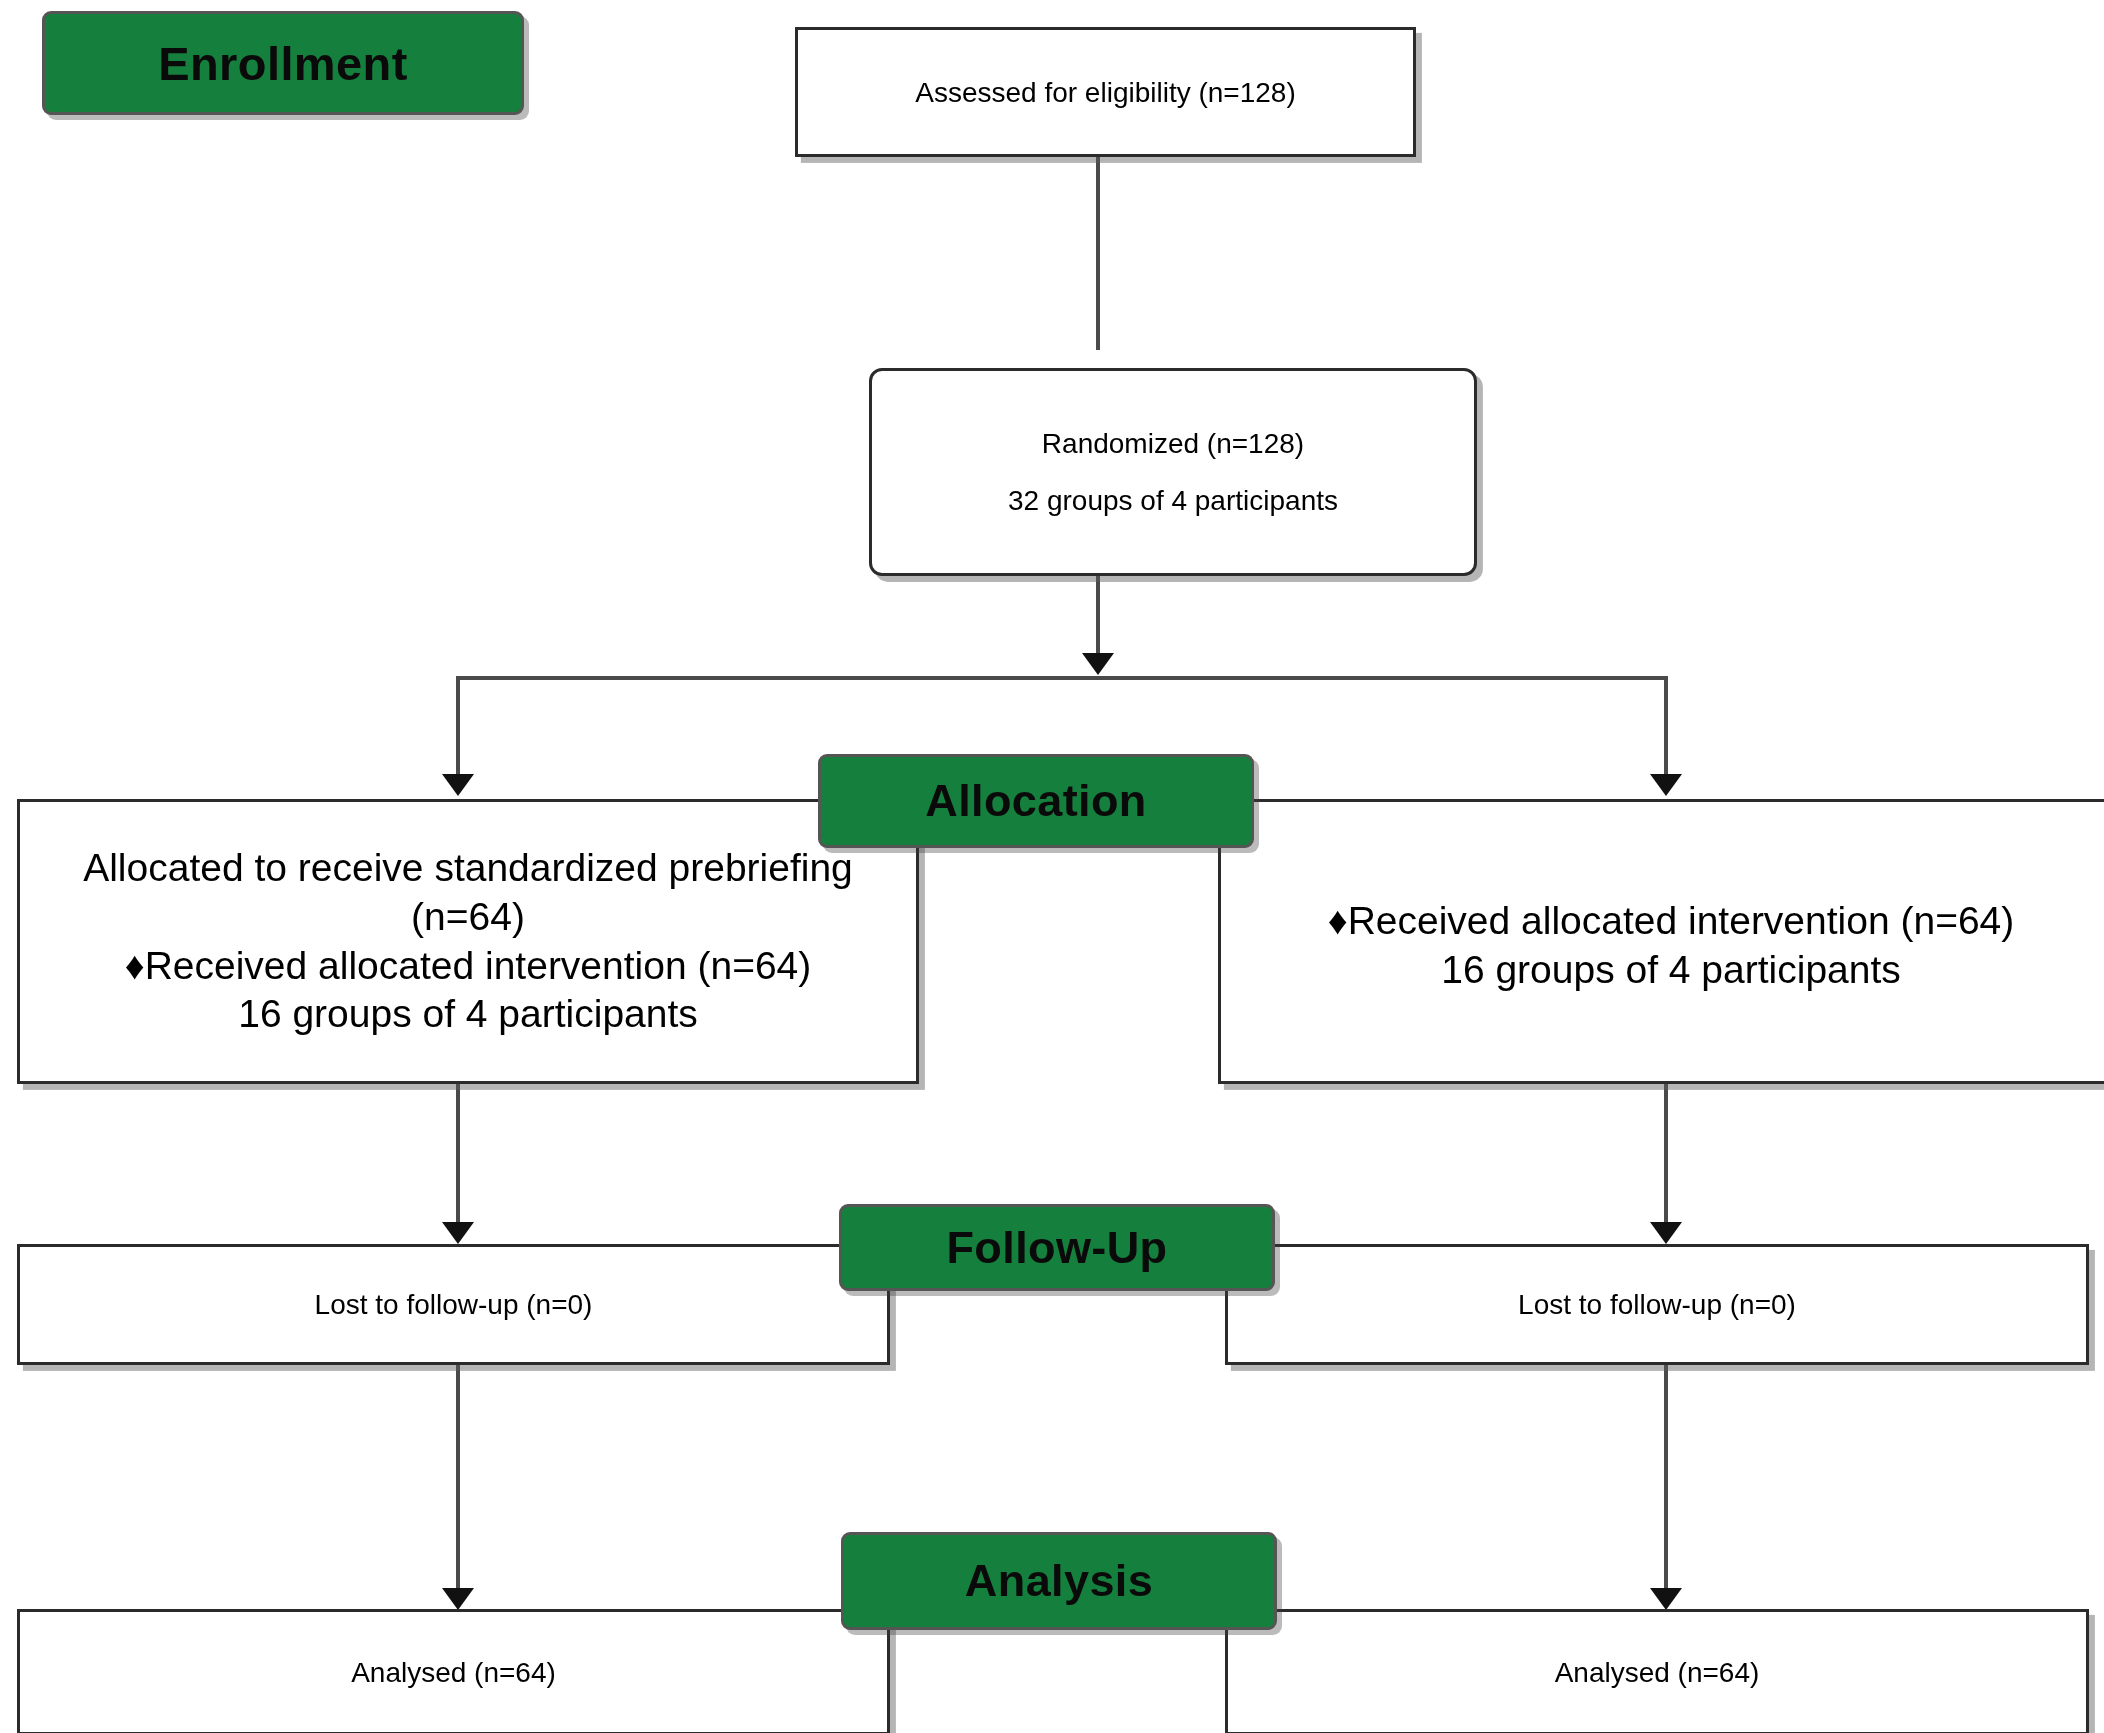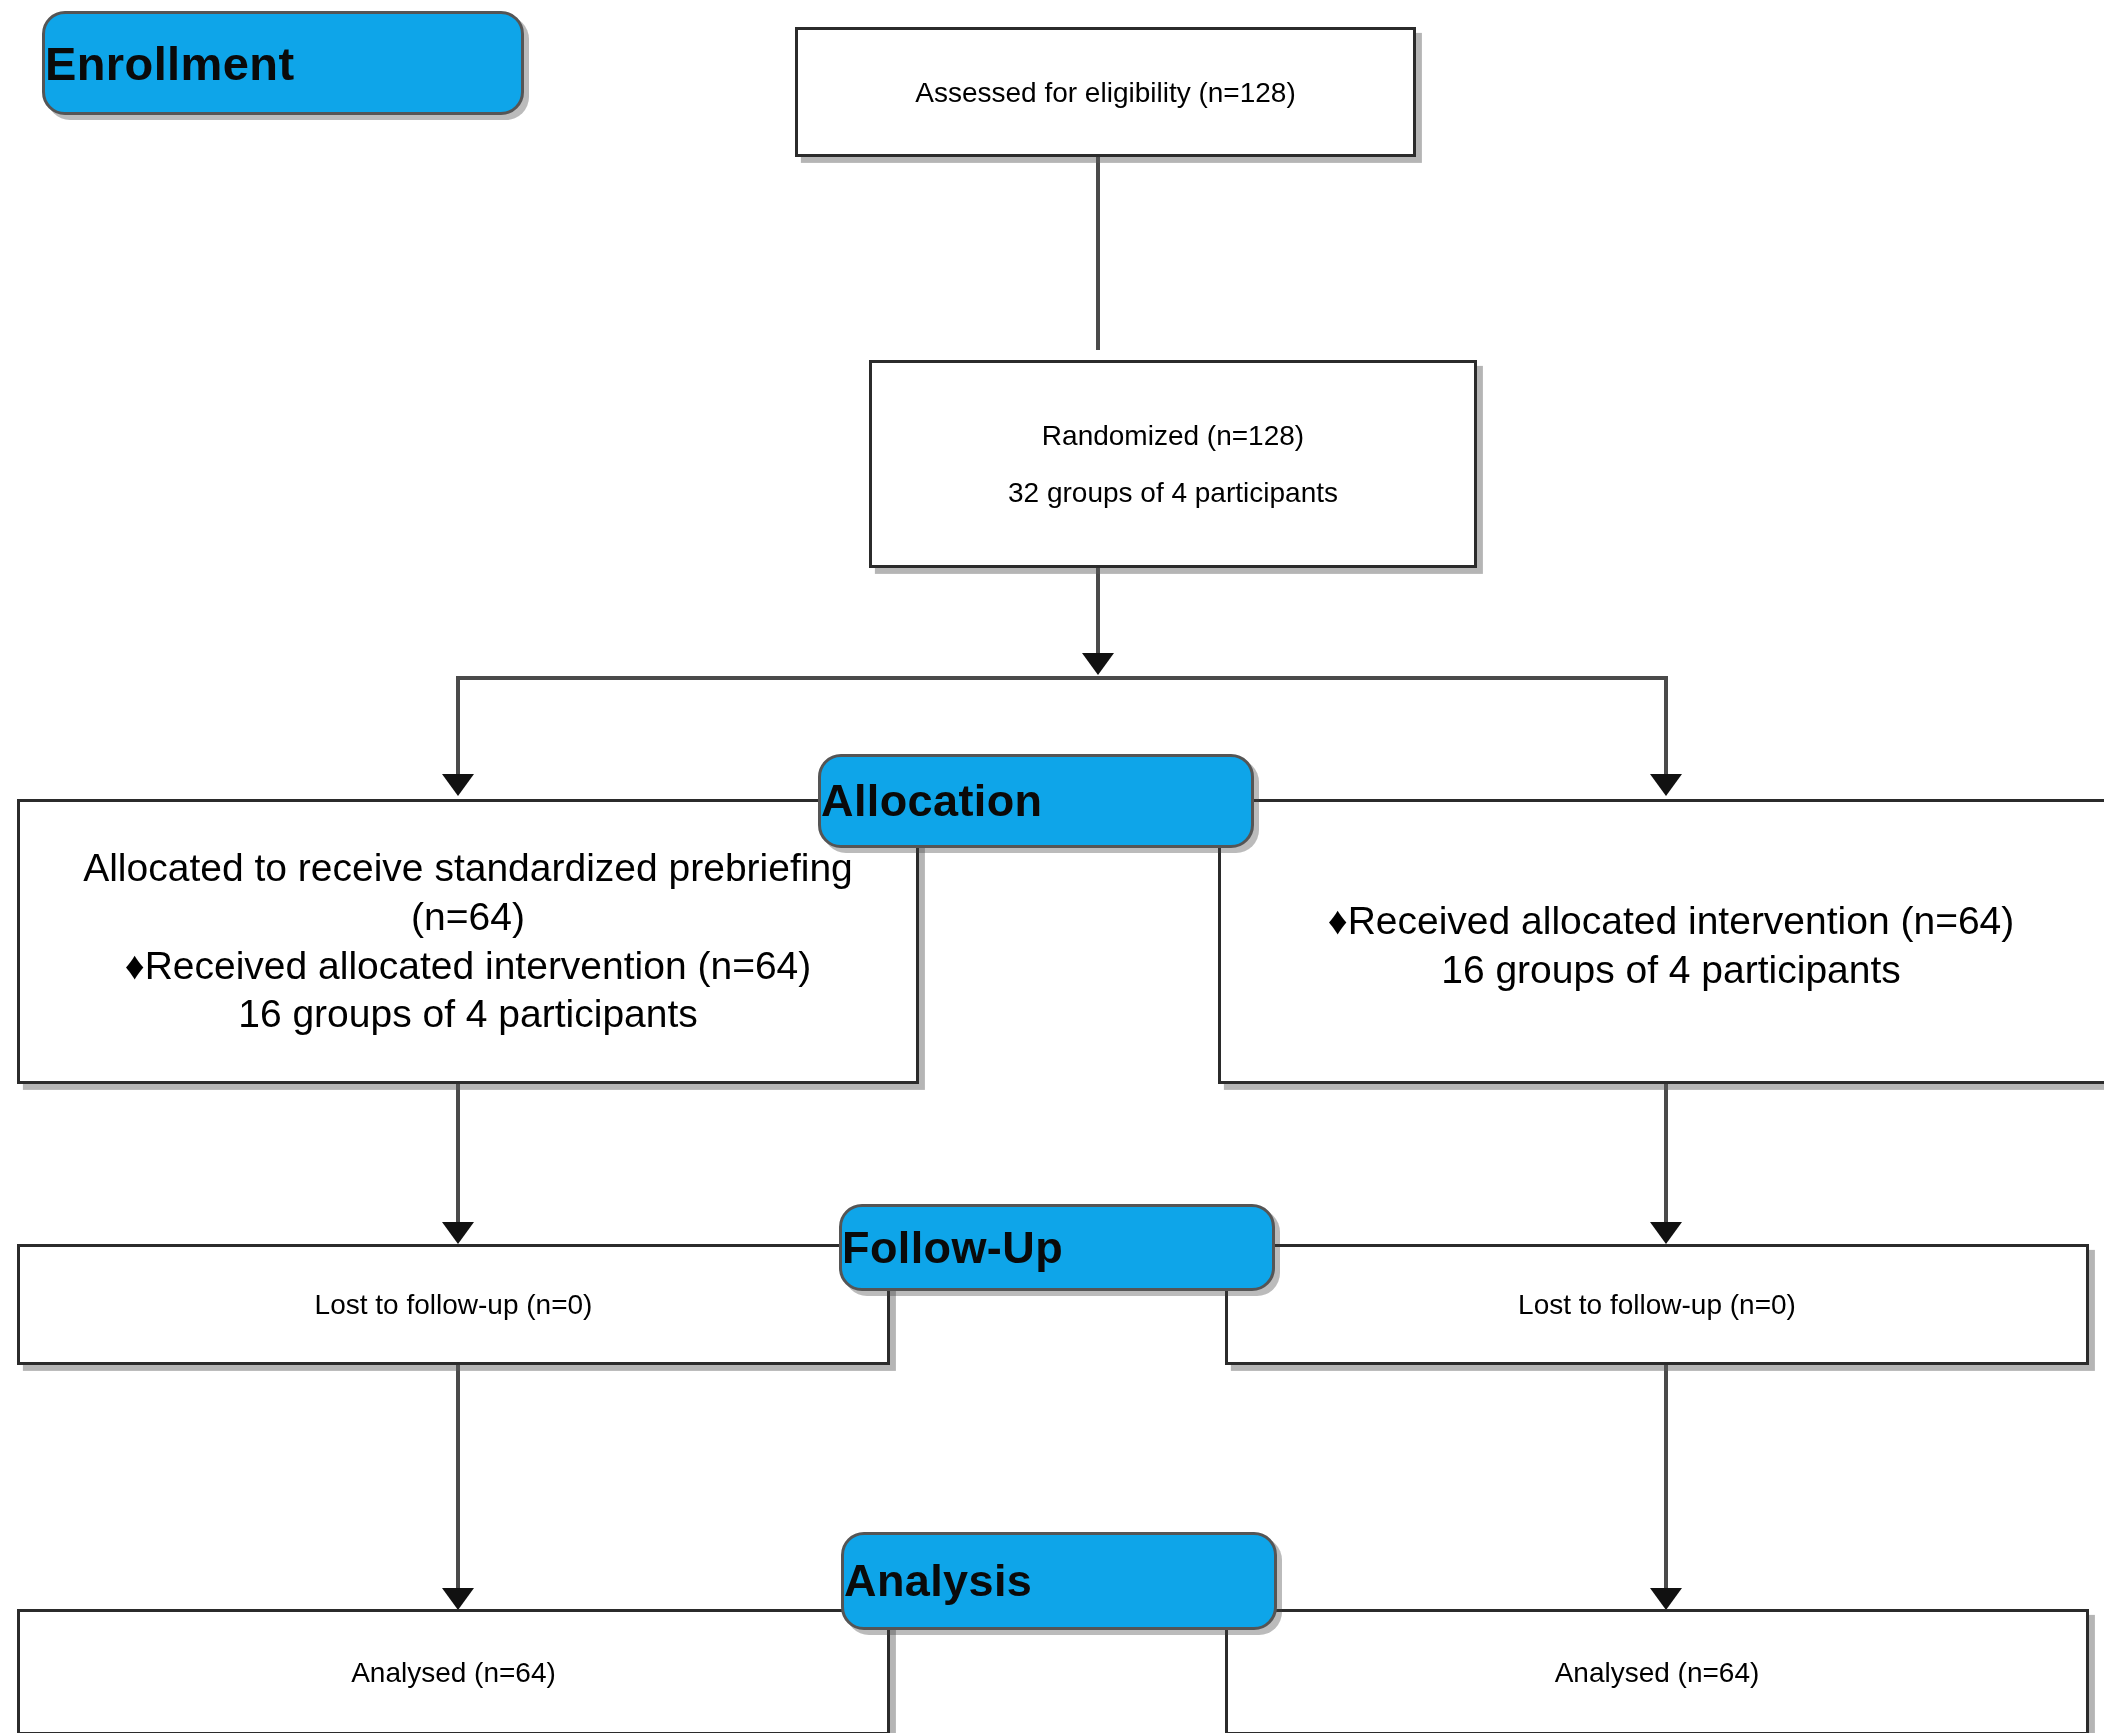--- a/index.html
+++ b/index.html
@@ -21,12 +21,13 @@
   
   .stage-pill {
     position: absolute;
-    background: #0ea5e9;
+    background: #15803d;
     border: 3.4px solid #555555;
-    border-radius: 23px;
+    border-radius: 9px;
     box-shadow: 5px 5px 0 rgba(60,60,60,0.35);
     display: flex;
     align-items: center;
+    justify-content: center;
     color: #0a0a0a;
     font-weight: bold;
     letter-spacing: 0.4px;

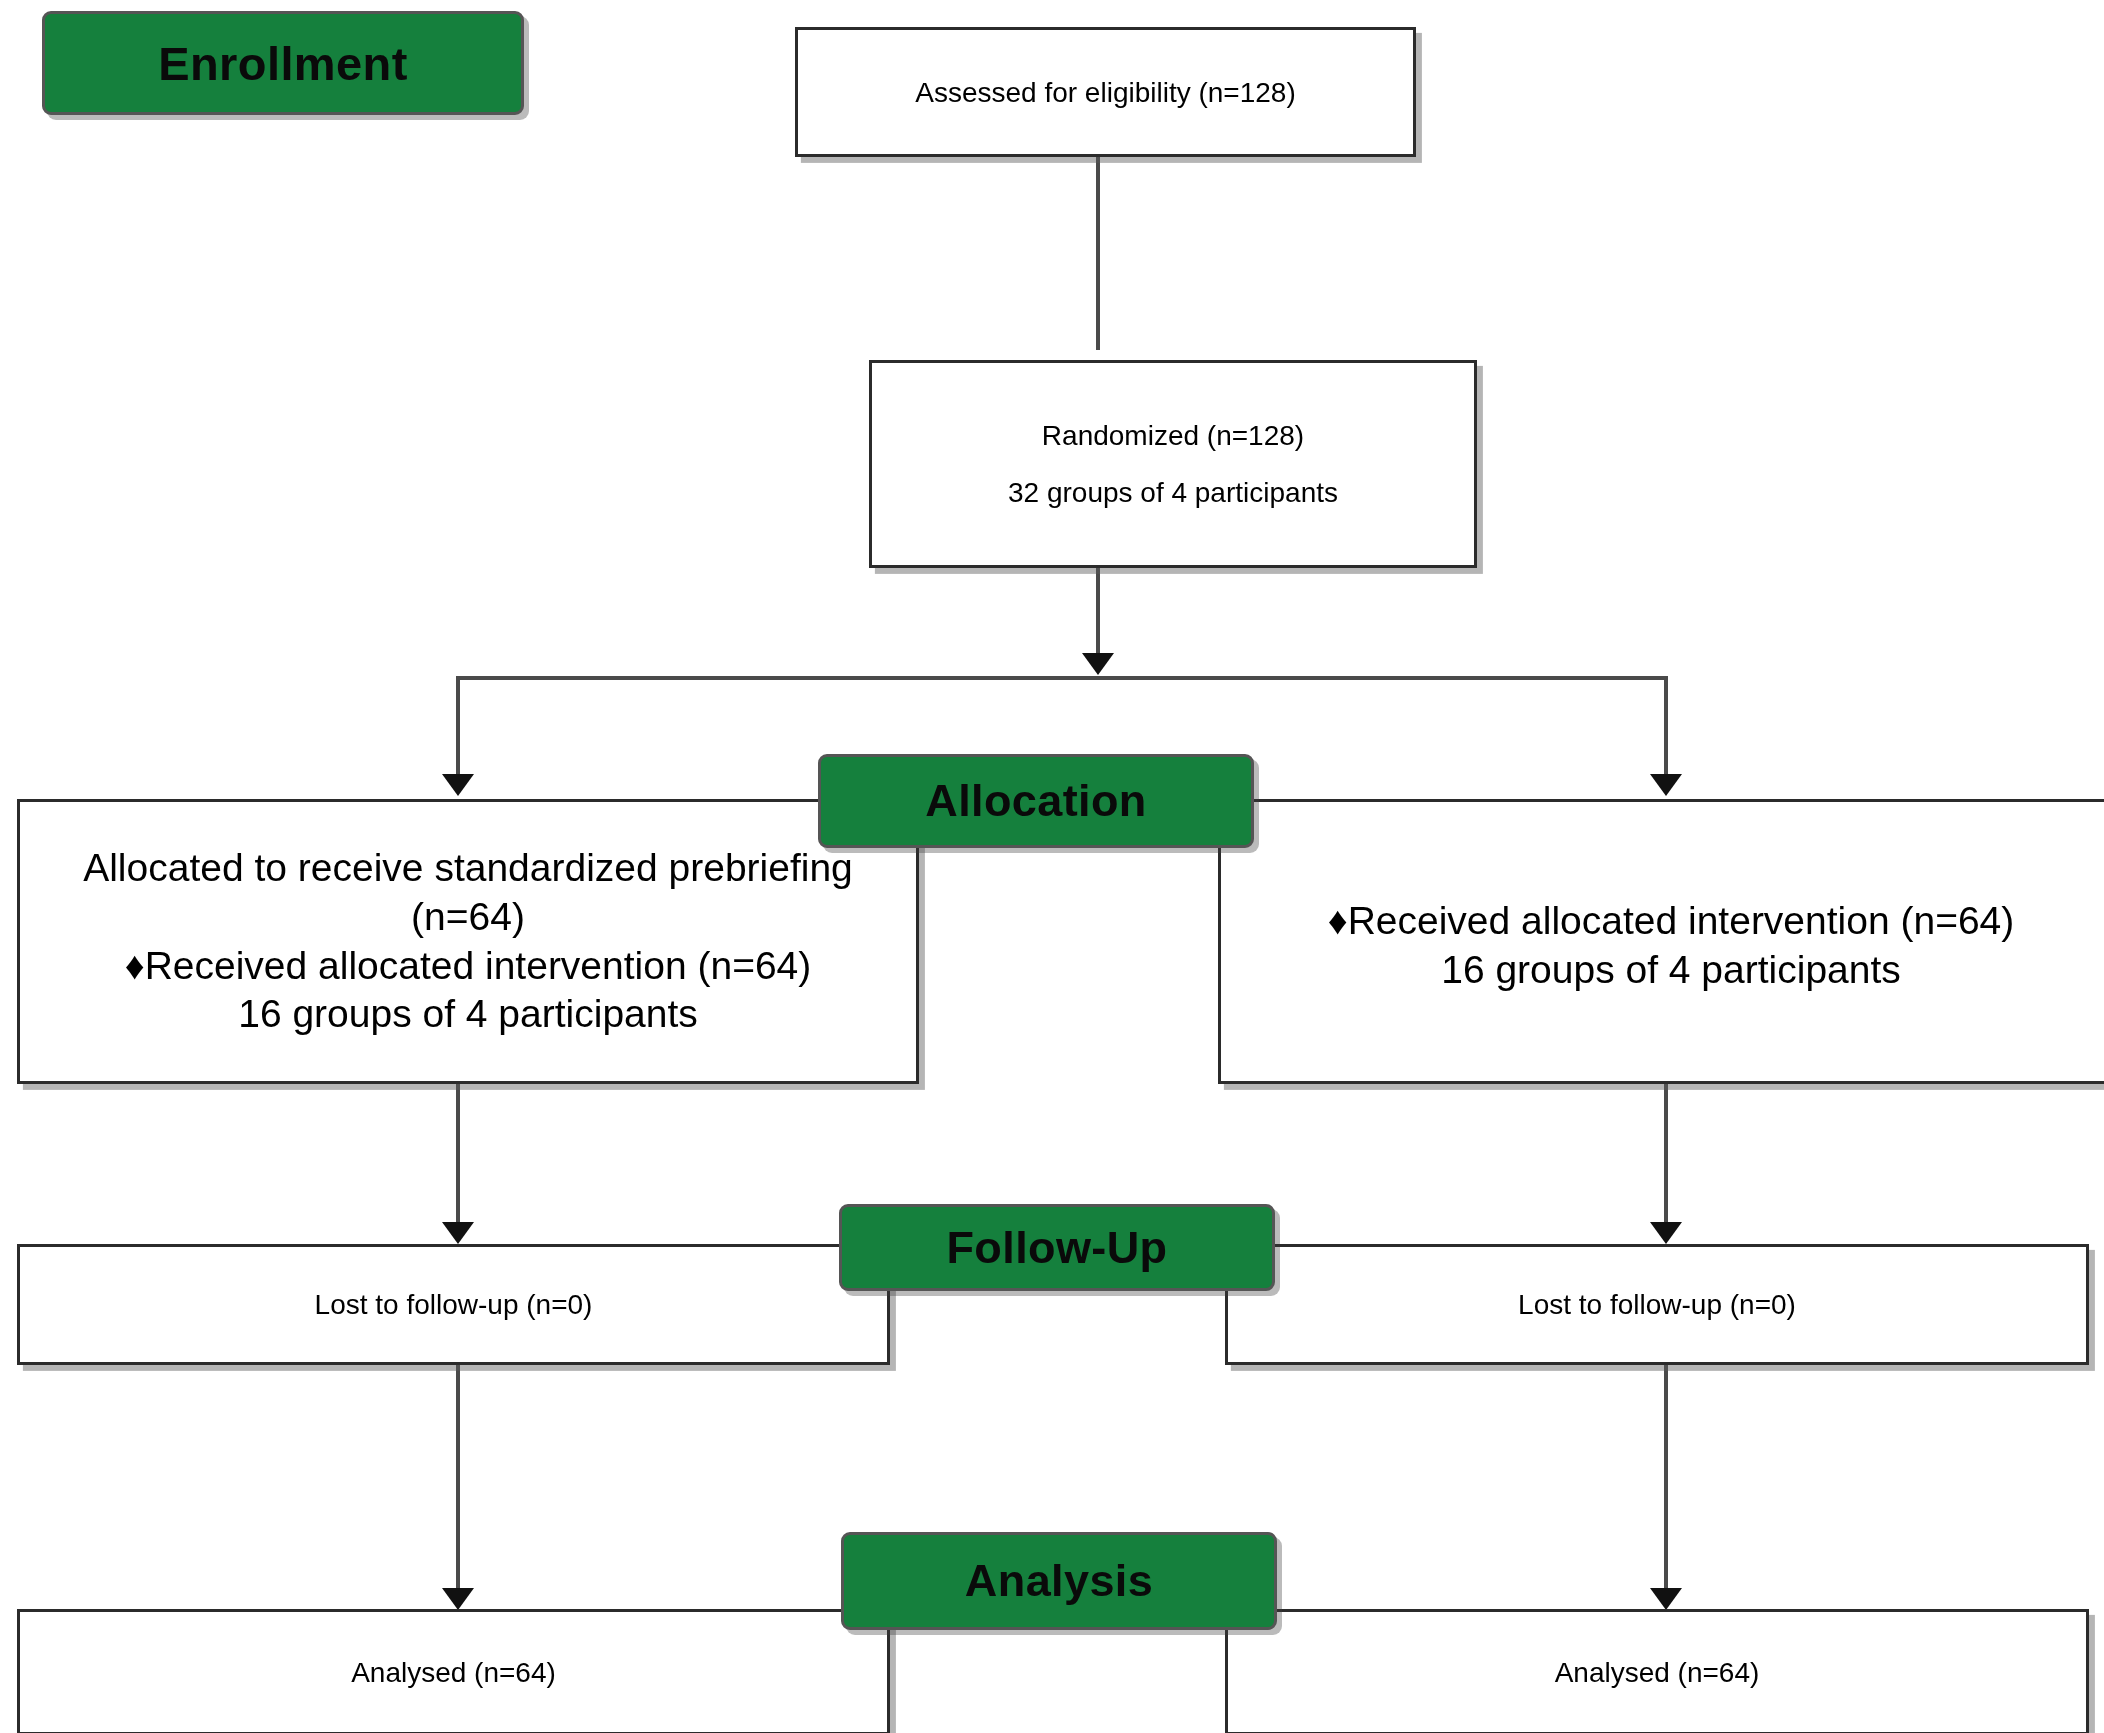--- a/index.html
+++ b/index.html
@@ -101,7 +101,7 @@
 
   <div class="vline" style="left:1096px; top:157px; height:193px;"></div>
 
-  <div class="node-box" style="left:869px; top:360px; width:608px; height:208px;">
+  <div class="node-box" style="left:869px; top:368px; width:608px; height:208px;border-radius:13px;">
     <span class="line p-44">Randomized (n=128)</span>
     <span class="gap"></span>
     <span class="line p-44">32 groups of 4 participants</span>

